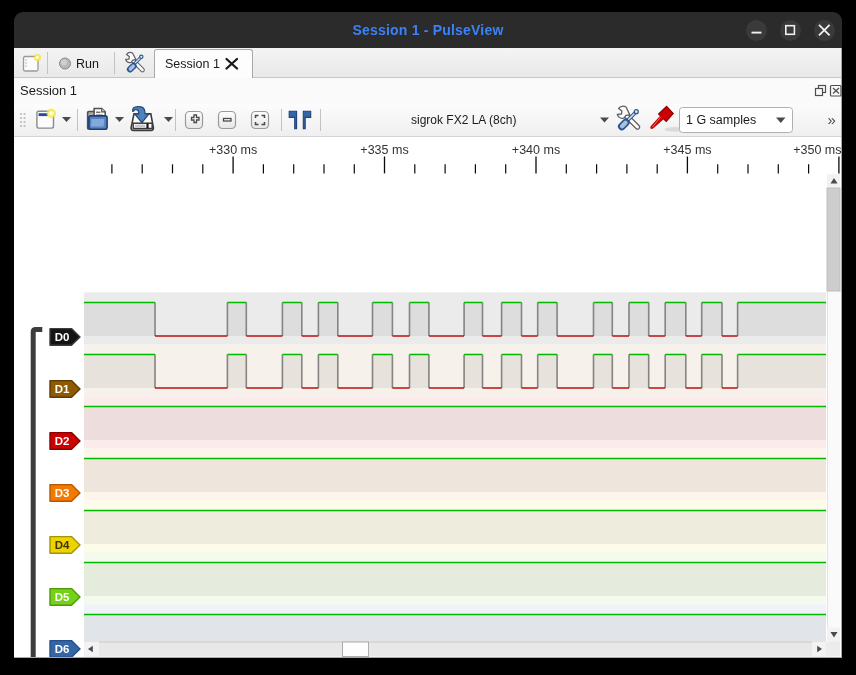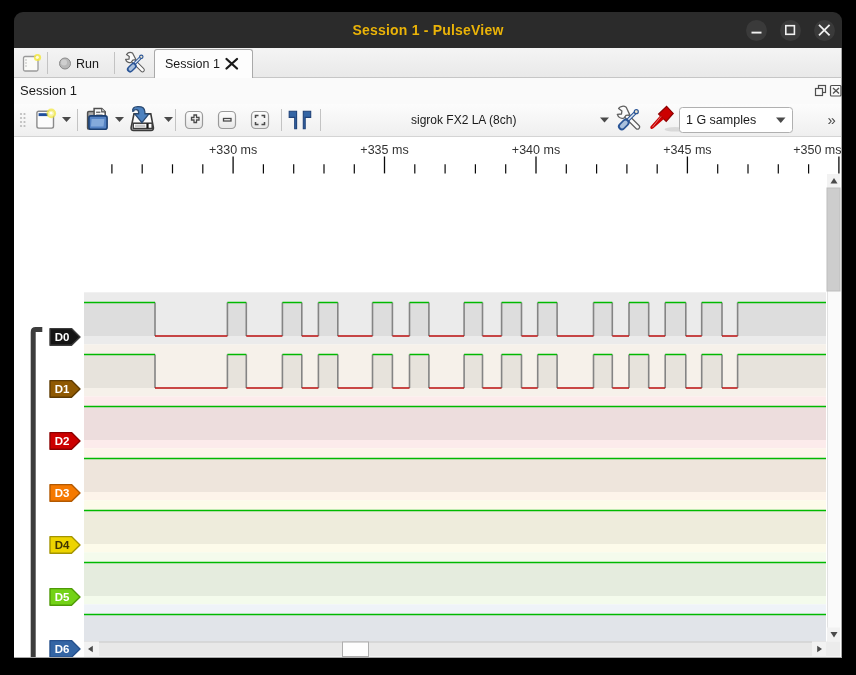--- a/index.html
+++ b/index.html
@@ -5,7 +5,7 @@
 html,body { width:856px; height:675px; background:#000; font-family:"Liberation Sans",sans-serif; overflow:hidden; }
 #win { position:absolute; left:14px; top:12px; width:828px; height:646px; }
 #titlebar { position:absolute; left:0; top:0; right:0; height:36px; background:#2b2b2b; border-radius:9px 9px 0 0; }
-#title { position:absolute; width:100%; text-align:center; top:10px; color:#eab308; font-size:14px; font-weight:bold; letter-spacing:0.2px; }
+#title { position:absolute; width:100%; text-align:center; top:10px; color:#3b82f6; font-size:14px; font-weight:bold; letter-spacing:0.2px; }
 .wbtn { position:absolute; top:7.5px; width:21px; height:21px; border-radius:50%; background:#3a3a3a; }
 #content { position:absolute; left:0; top:36px; right:0; bottom:0; background:#fff; border-right:1.5px solid #a8a8a8; border-bottom:1.5px solid #a8a8a8;text-align:center; }
 #tabbar { position:absolute; left:0; top:0; width:100%; height:30px; background:linear-gradient(#f4f4f4,#e9e9e9); border-bottom:1px solid #c6c6c6; }

